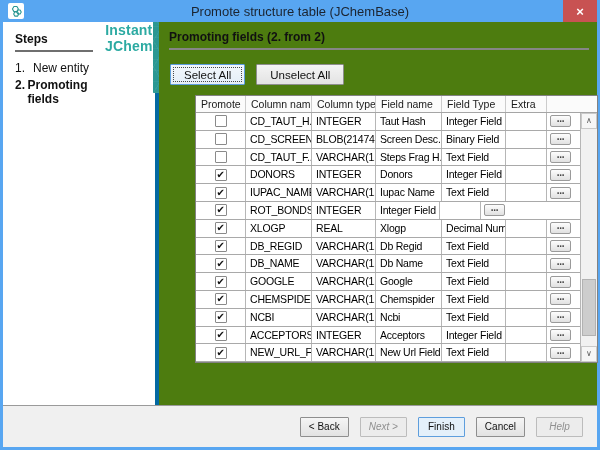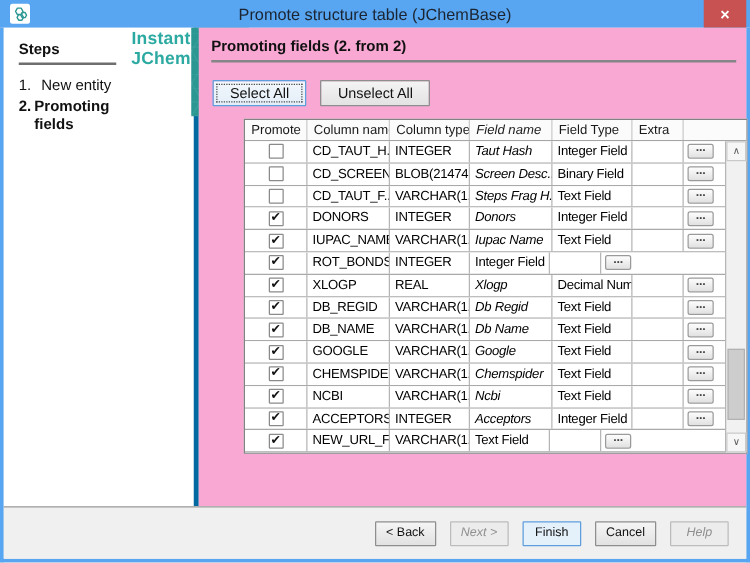--- a/index.html
+++ b/index.html
@@ -42,7 +42,7 @@
   .teal-block svg { width:46px; height:46px; }
 
   
-  .main { flex:1; background:#f9a8d4; padding:8px 8px 0 10px; min-width:0; }
+  .main { flex:1; background:#4d7c0f; padding:8px 8px 0 10px; min-width:0; }
   .main-heading { font-size:12px; font-weight:bold; color:#111; padding-bottom:4px;
                   border-bottom:2px solid #868686; }
   .action-row { margin:14px 0 10px 1px; display:flex; gap:11px; }

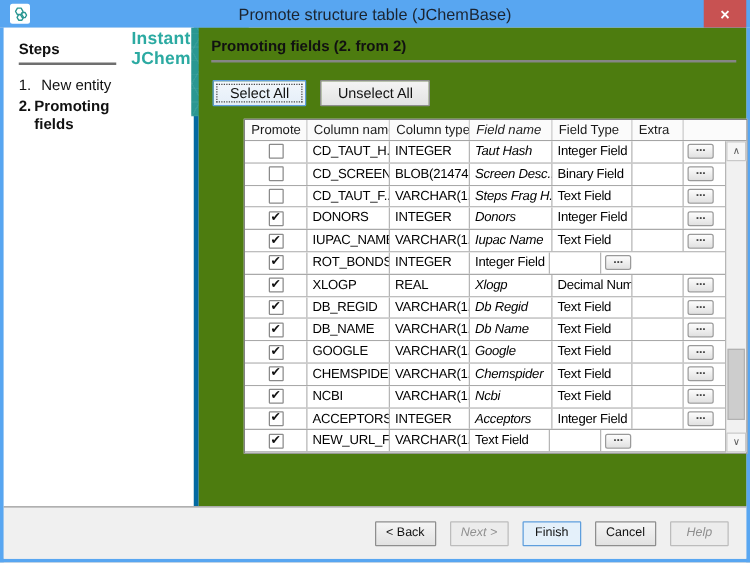--- a/index.html
+++ b/index.html
@@ -64,7 +64,7 @@
   .cell { font-size:10.5px; letter-spacing:-.2px; color:#000; line-height:16px; padding-left:4px;
           white-space:nowrap; overflow:hidden; border-right:1px solid #b6b6b6; }
   .cell.center { display:flex; align-items:center; justify-content:center; padding-left:0; }
-  .c0 { width:50px; } .c1 { width:66px; } .c2 { width:64px; } .c3 { width:66px;font-style:italic; }
+  .c0 { width:50px; } .c1 { width:66px; } .c2 { width:64px; } .c3 { width:66px; }
   .c4 { width:64px; } .c5 { width:41px; } .c6 { width:27px; border-right:none; }
   .cb { width:12px; height:12px; border:1px solid #8a8a8a; background:#fff; border-radius:1px;
         display:flex; align-items:center; justify-content:center; font-size:10px; color:#111; line-height:1; }

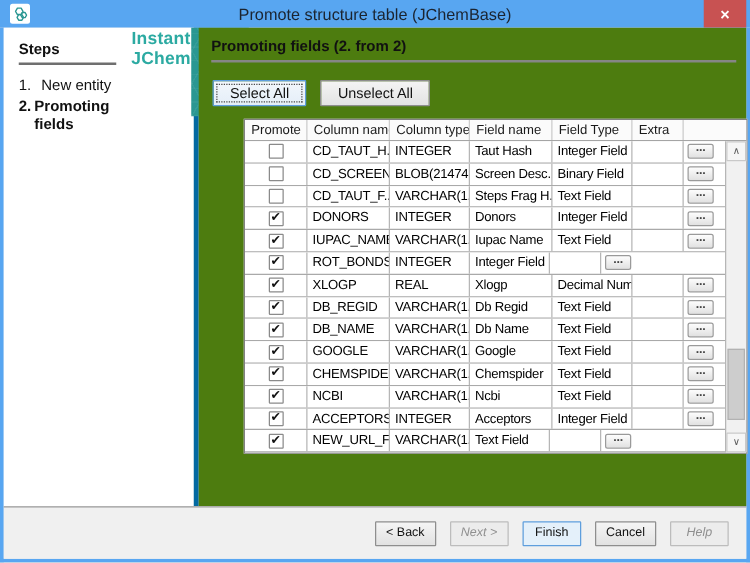--- a/index.html
+++ b/index.html
@@ -326,6 +326,7 @@
                   </div>
                   <div class="cell c1">NEW_URL_FI...</div>
                   <div class="cell c2">VARCHAR(1...</div>
+                  <div class="cell c3">New Url Field</div>
                   <div class="cell c4">Text Field</div>
                   <div class="cell c5"></div>
                   <div class="cell c6 center">

